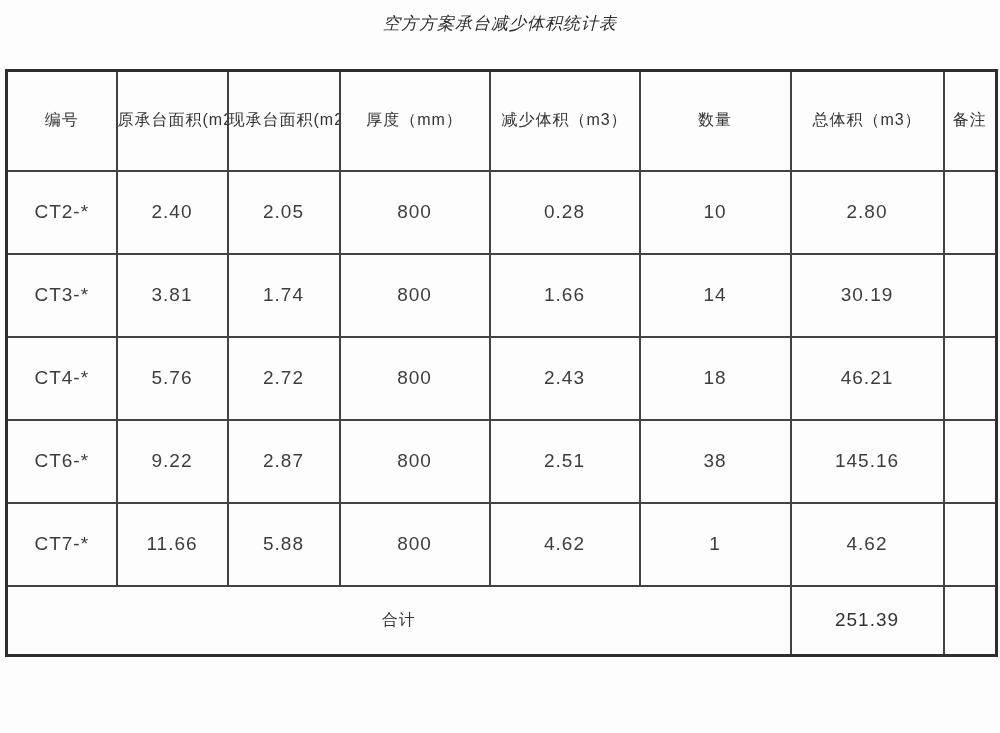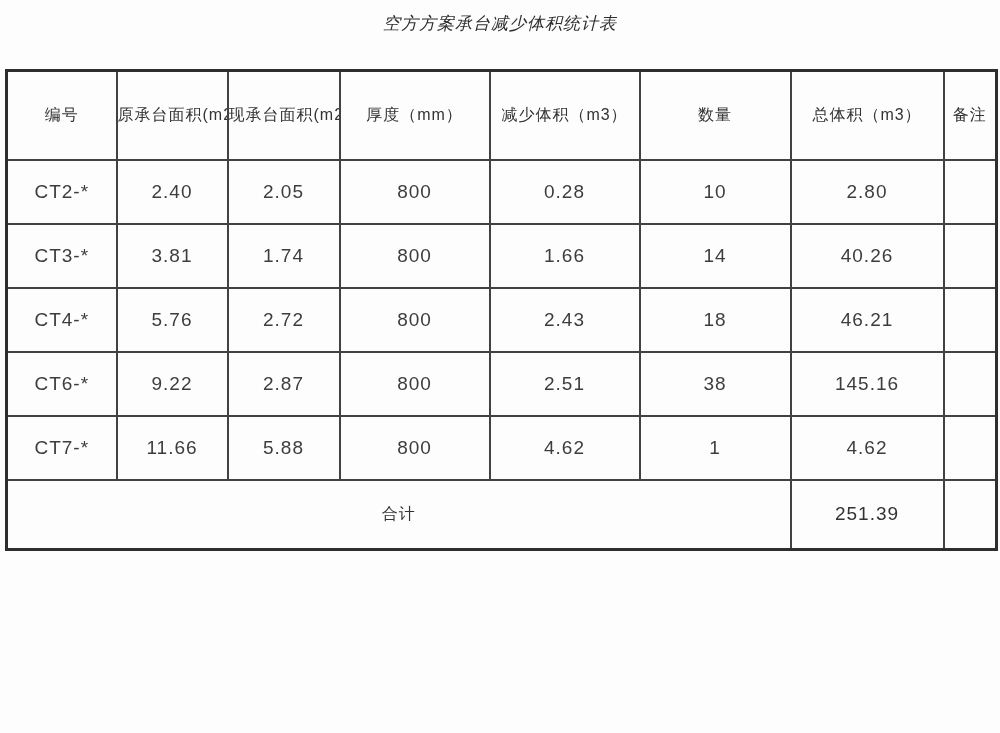--- a/index.html
+++ b/index.html
@@ -48,7 +48,7 @@
     border: 3px solid #2e2e2e;
   }
   tr.header-row {
-    height: 89px;
+    height: 100px;
   }
   tr.header-row th {
     font-size: 16px;

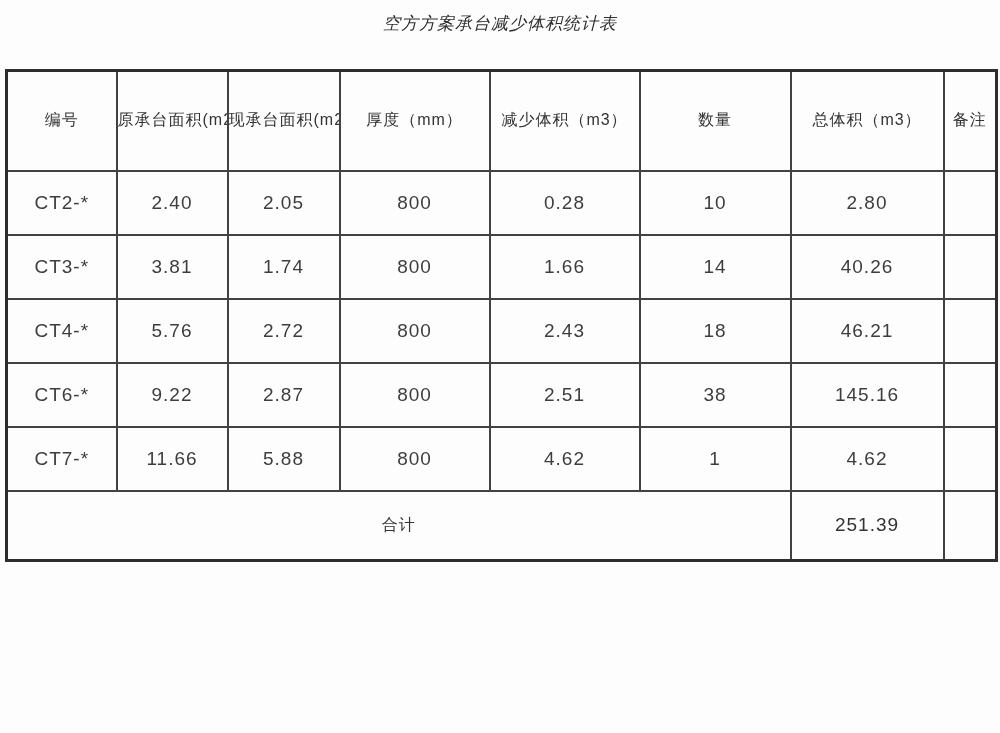--- a/index.html
+++ b/index.html
@@ -57,7 +57,7 @@
     letter-spacing: 1px;
   }
   tr.data-row {
-    height: 64px;
+    height: 83px;
   }
   tr.data-row td {
     font-size: 19px;

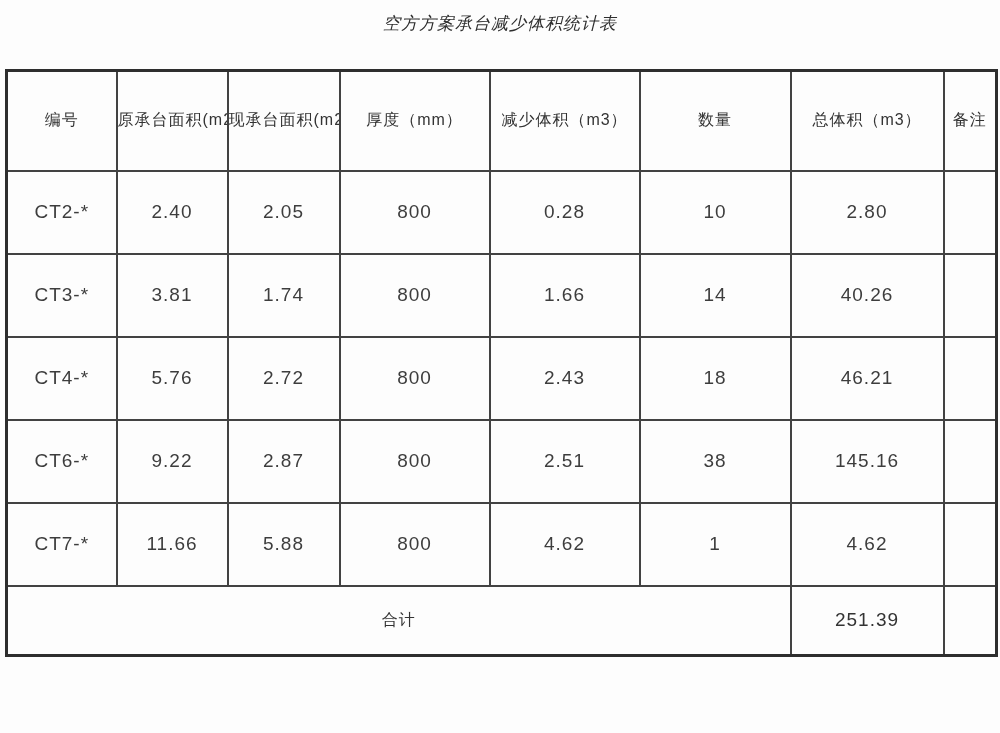--- a/index.html
+++ b/index.html
@@ -124,7 +124,7 @@
         <td>800</td>
         <td>1.66</td>
         <td>14</td>
-        <td>40.26</td>
+        <td>30.19</td>
         <td></td>
       </tr>
       <tr class="data-row">

